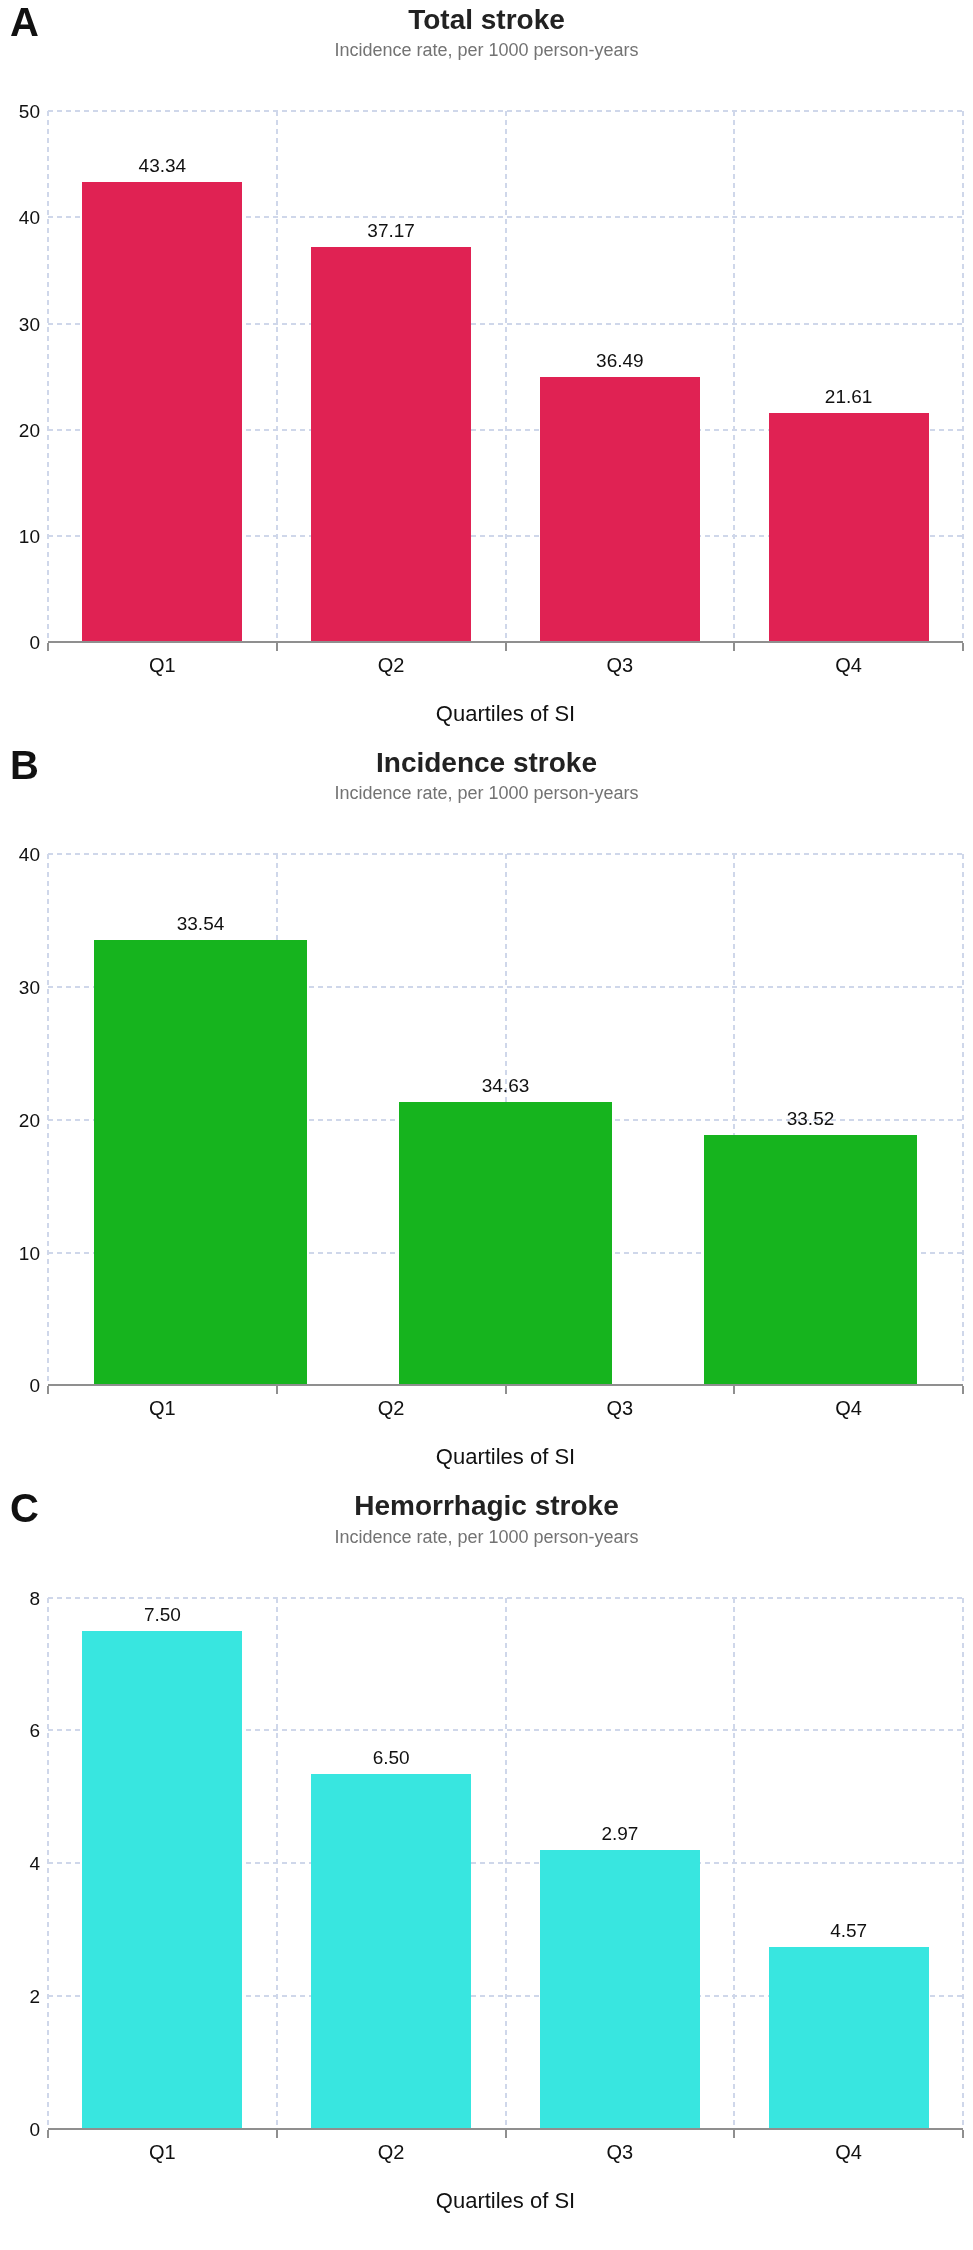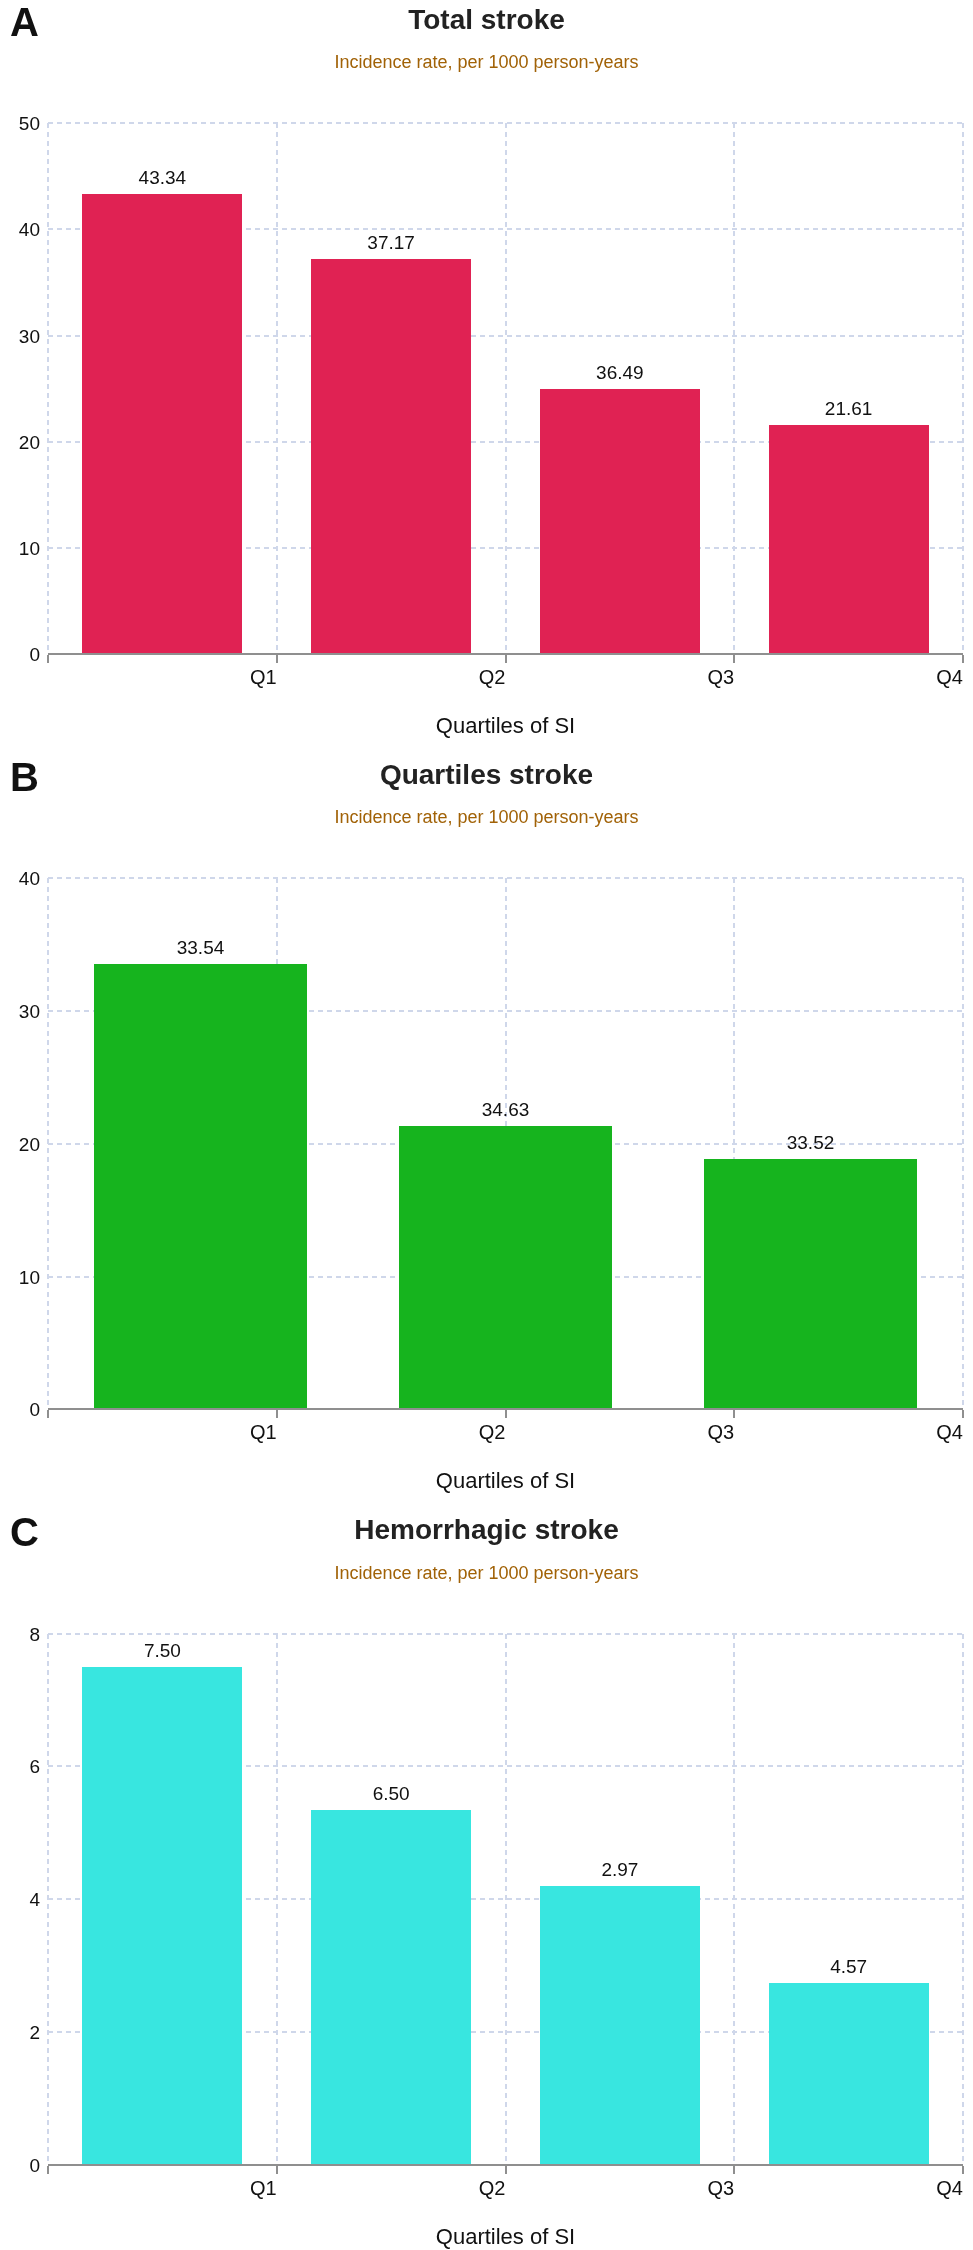--- a/index.html
+++ b/index.html
@@ -27,7 +27,7 @@
     margin:0;font-size:28px;font-weight:bold;color:#222;line-height:1.15;
   }
   .panel-subtitle{
-    margin-top:16px;font-size:18px;color:#a16207;
+    margin-top:4px;font-size:18px;color:#737373;
   }
   .chart{
     display:flex;padding-top:50px;padding-right:10px;

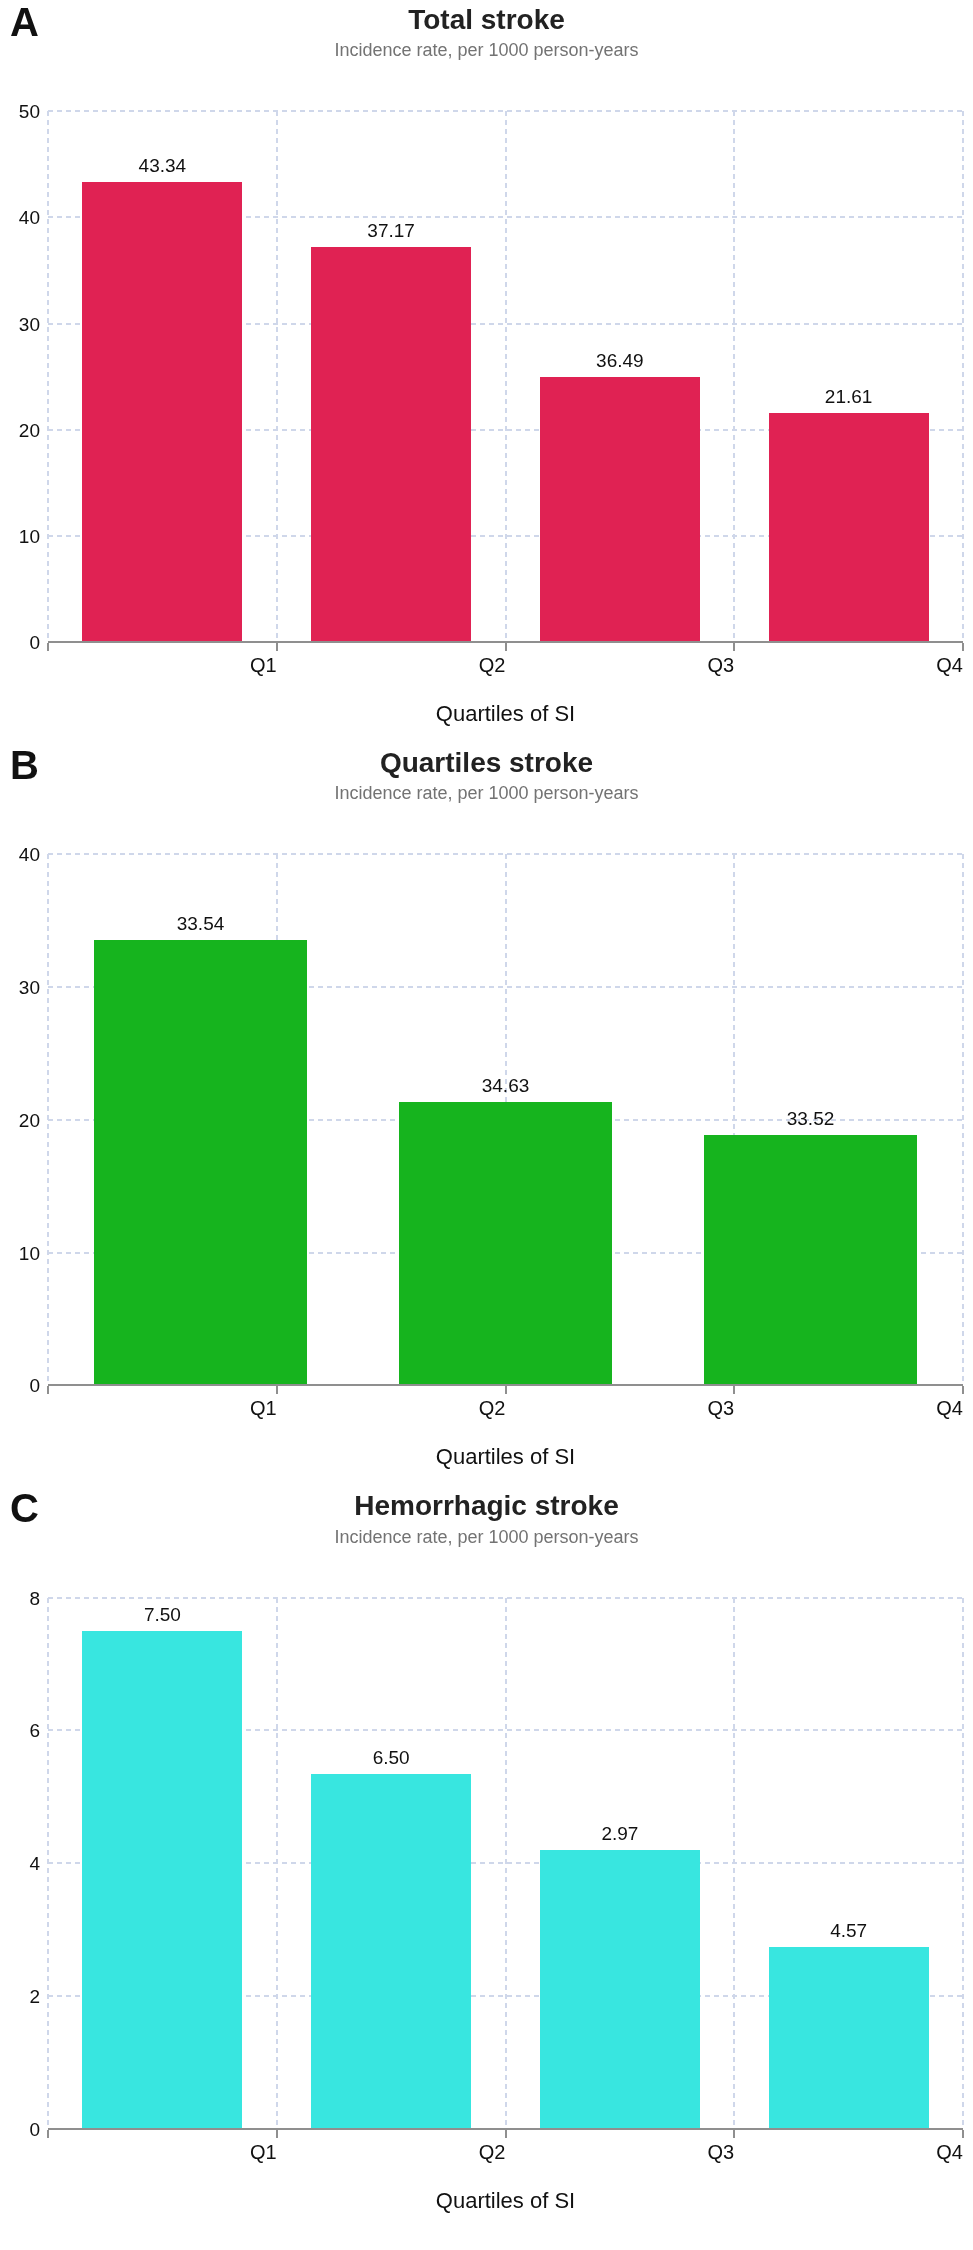--- a/index.html
+++ b/index.html
@@ -70,7 +70,7 @@
     display:flex;margin-left:48px;margin-right:10px;padding-top:12px;
   }
   .xlabel-cell{
-    flex:1;text-align:right;font-size:20px;color:#111;
+    flex:1;text-align:center;font-size:20px;color:#111;
   }
   .xtitle{
     margin-left:48px;margin-right:10px;margin-top:24px;

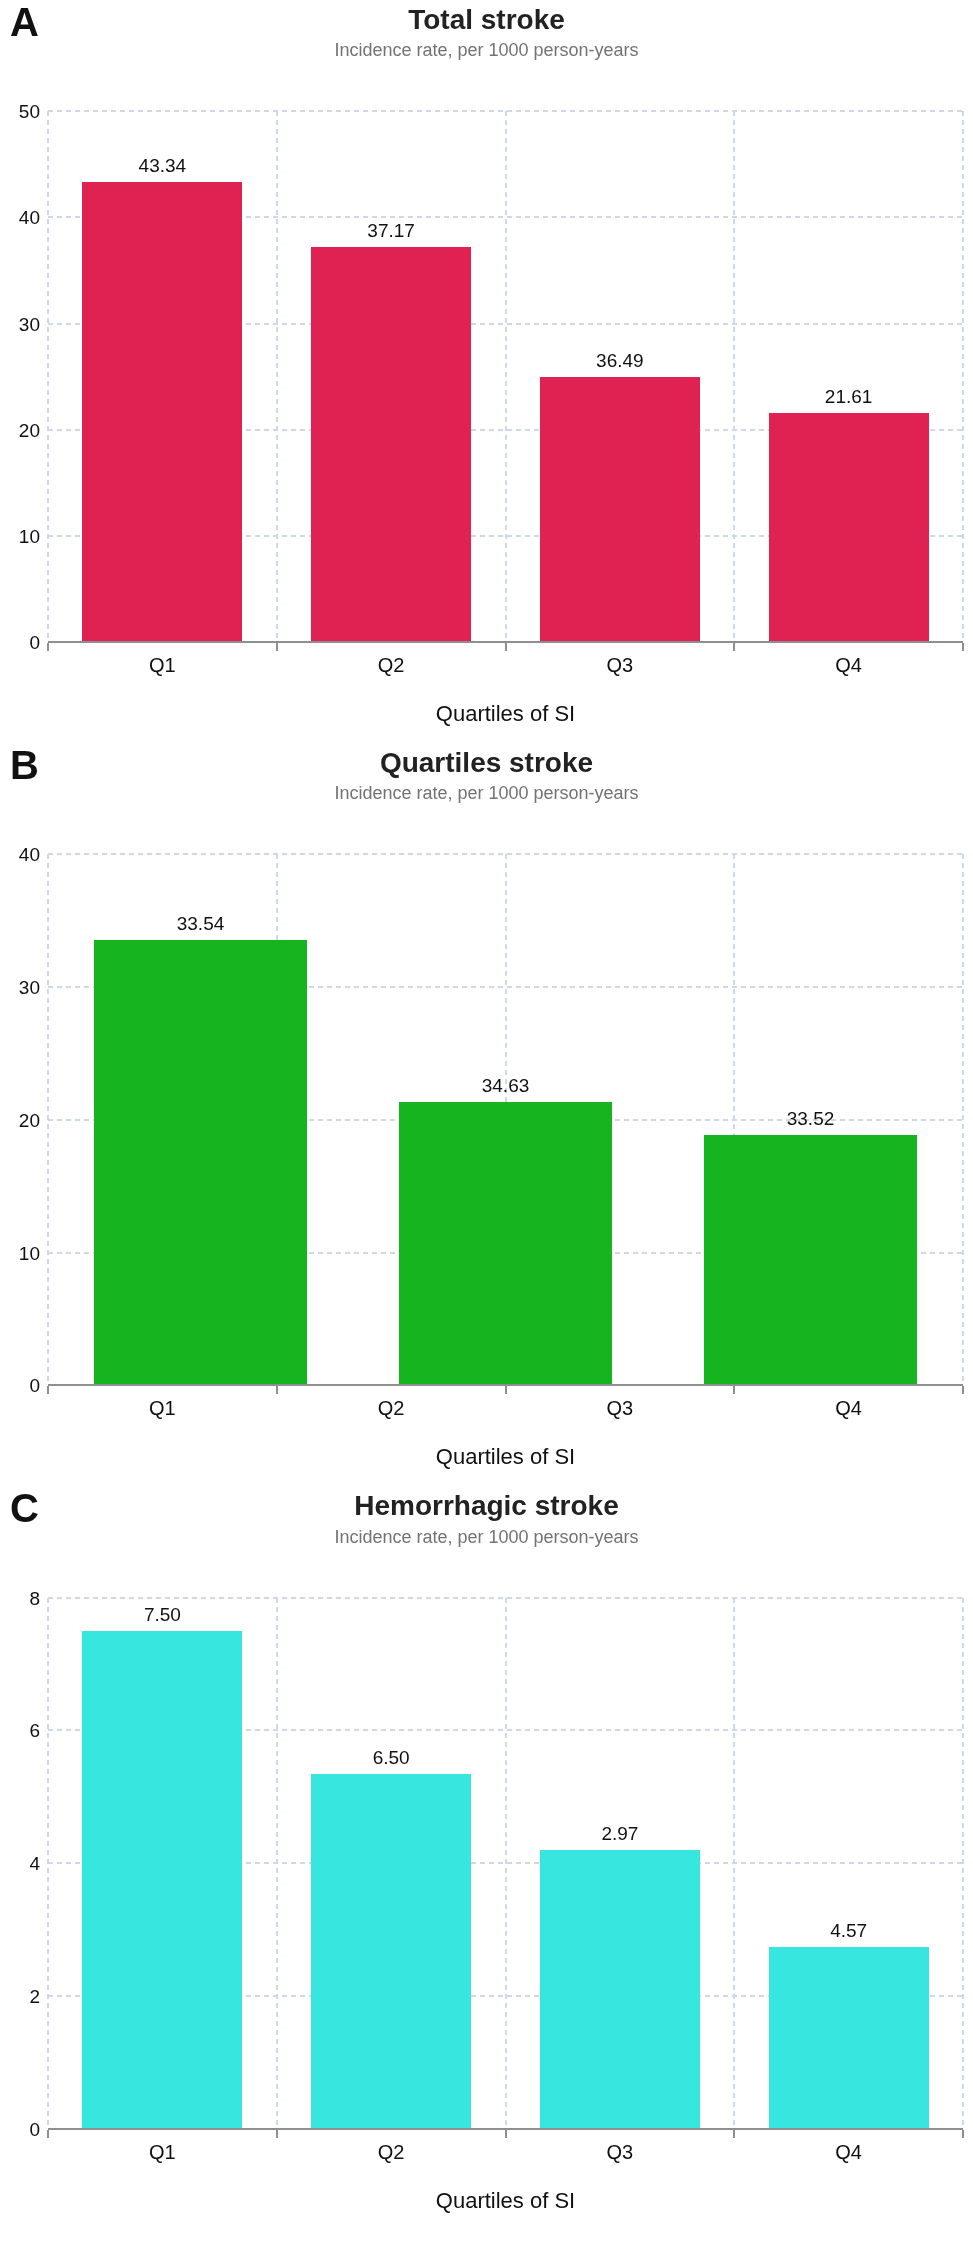--- a/index.html
+++ b/index.html
@@ -147,7 +147,7 @@
   <section class="panel">
     <div class="panel-header">
       <div class="panel-letter">B</div>
-      <h2 class="panel-title">Quartiles stroke</h2>
+      <h2 class="panel-title">Incidence stroke</h2>
       <div class="panel-subtitle">Incidence rate, per 1000 person-years</div>
     </div>
     <div class="chart">

